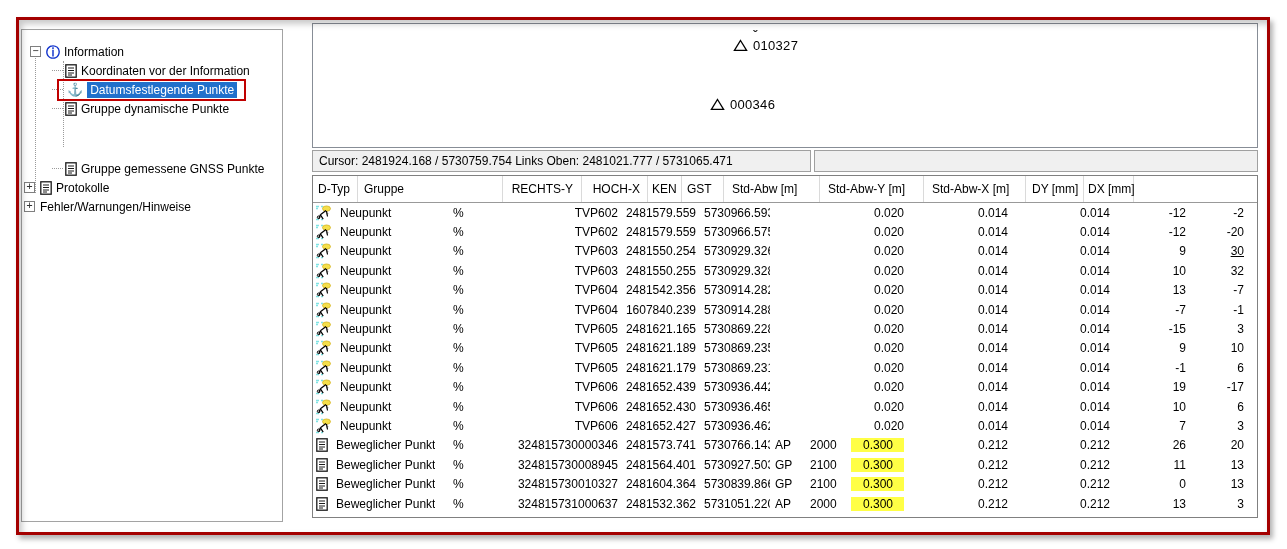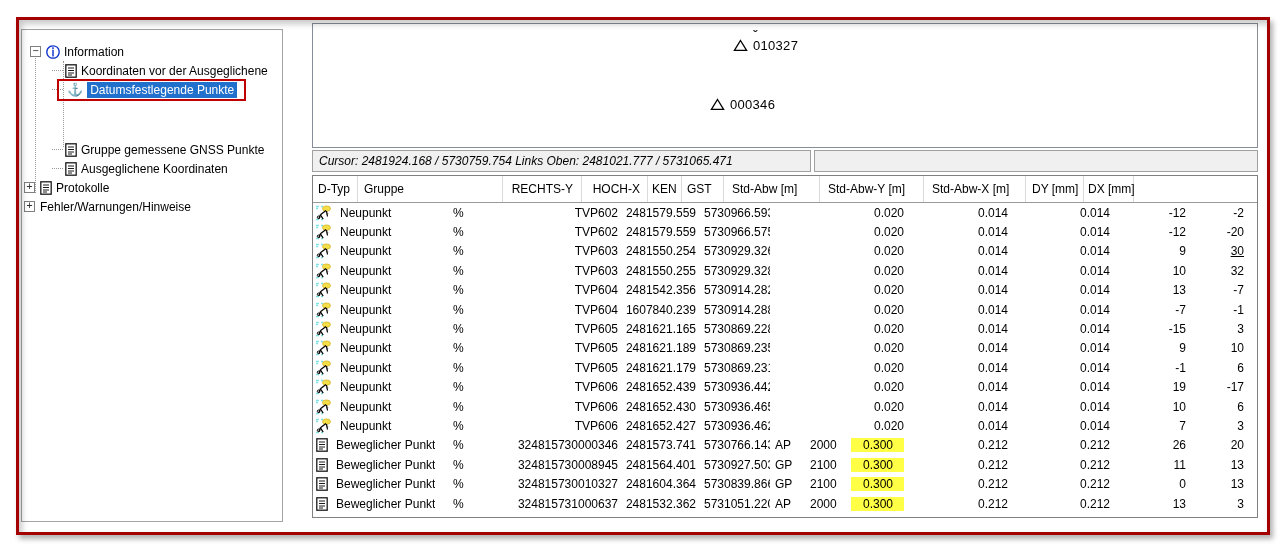--- a/index.html
+++ b/index.html
@@ -79,7 +79,7 @@
                 <path d="M3 4h6M3 6.5h6M3 9h6M3 11h4" stroke="#1a1a1a" stroke-width="1"></path>
               </svg>
             </span>
-            <span>Koordinaten vor der Ausgeglichene</span>
+            <span>Koordinaten vor der Information</span>
           </span>
         </div>
         <div class="trow" style="padding-left: 30px;">

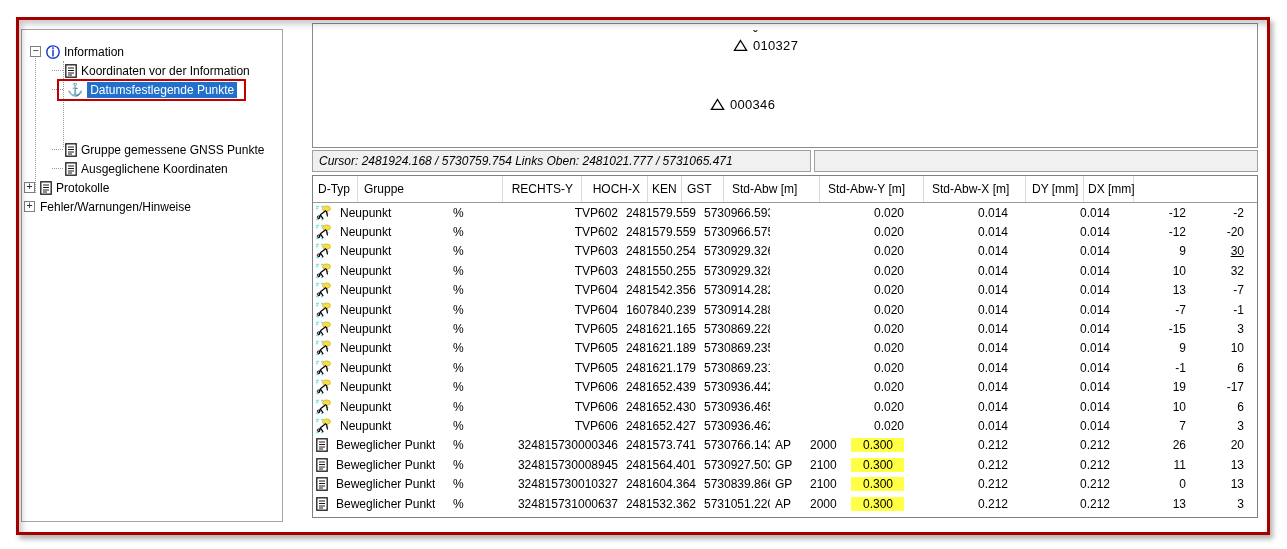--- a/index.html
+++ b/index.html
@@ -91,6 +91,18 @@
               </span>
               <span class="sel-label">Datumsfestlegende Punkte</span>
             </span>
+          </span>
+        </div>
+        <div class="trow" style="padding-left: 30px;">
+          <span class="stub"></span>
+          <span style="display: inline-flex; align-items: center;">
+            <span class="ticon">
+              <svg width="12" height="14">
+                <rect x="0.8" y="0.8" width="10.4" height="12.4" fill="#fff" stroke="#1a1a1a" stroke-width="1.3"></rect>
+                <path d="M3 4h6M3 6.5h6M3 9h6M3 11h4" stroke="#1a1a1a" stroke-width="1"></path>
+              </svg>
+            </span>
+            <span>Gruppe dynamische Punkte</span>
           </span>
         </div>
         <div class="trow" style="padding-left: 30px; margin-top: 41px;">

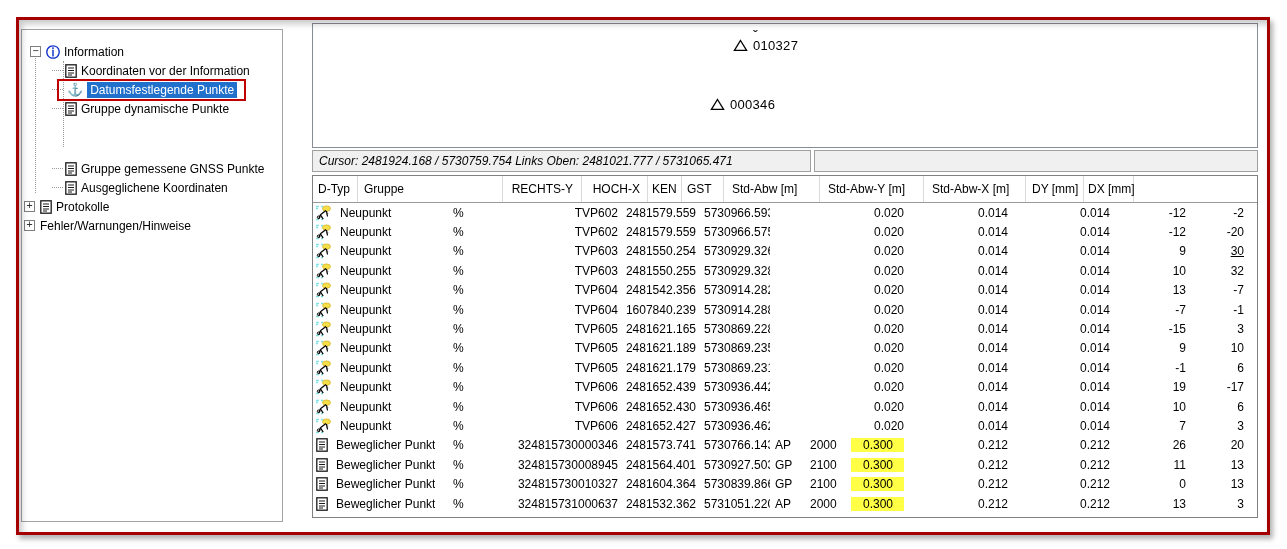--- a/index.html
+++ b/index.html
@@ -38,7 +38,7 @@
   
   .status{position:absolute;top:150px;height:22px;background:#f0f0f0;border:1px solid #a0a0a0;
           box-sizing:border-box;display:flex;align-items:center;padding:0 6px;white-space:nowrap;}
-  .status-left{left:312px;width:499px;font-style:italic;}
+  .status-left{left:312px;width:499px;}
   .status-right{left:814px;width:444px;}
 
   

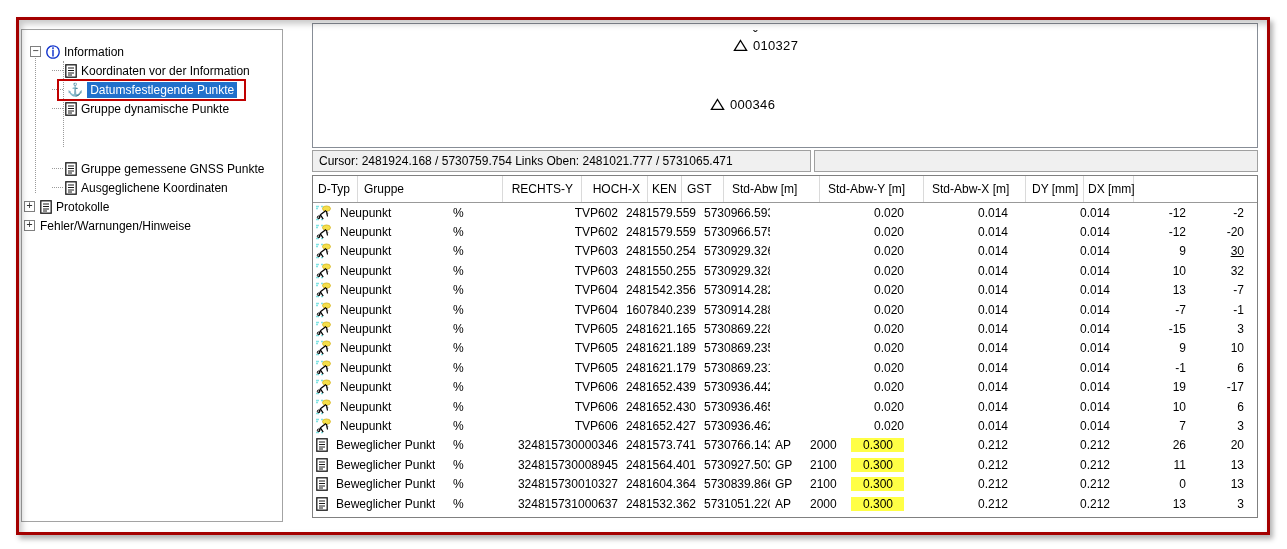--- a/index.html
+++ b/index.html
@@ -115,18 +115,6 @@
               </svg>
             </span>
             <span>Gruppe gemessene GNSS Punkte</span>
-          </span>
-        </div>
-        <div class="trow" style="padding-left: 30px;">
-          <span class="stub"></span>
-          <span style="display: inline-flex; align-items: center;">
-            <span class="ticon">
-              <svg width="12" height="14">
-                <rect x="0.8" y="0.8" width="10.4" height="12.4" fill="#fff" stroke="#1a1a1a" stroke-width="1.3"></rect>
-                <path d="M3 4h6M3 6.5h6M3 9h6M3 11h4" stroke="#1a1a1a" stroke-width="1"></path>
-              </svg>
-            </span>
-            <span>Ausgeglichene Koordinaten</span>
           </span>
         </div>
         <div class="trow" style="padding-left: 2px;">

